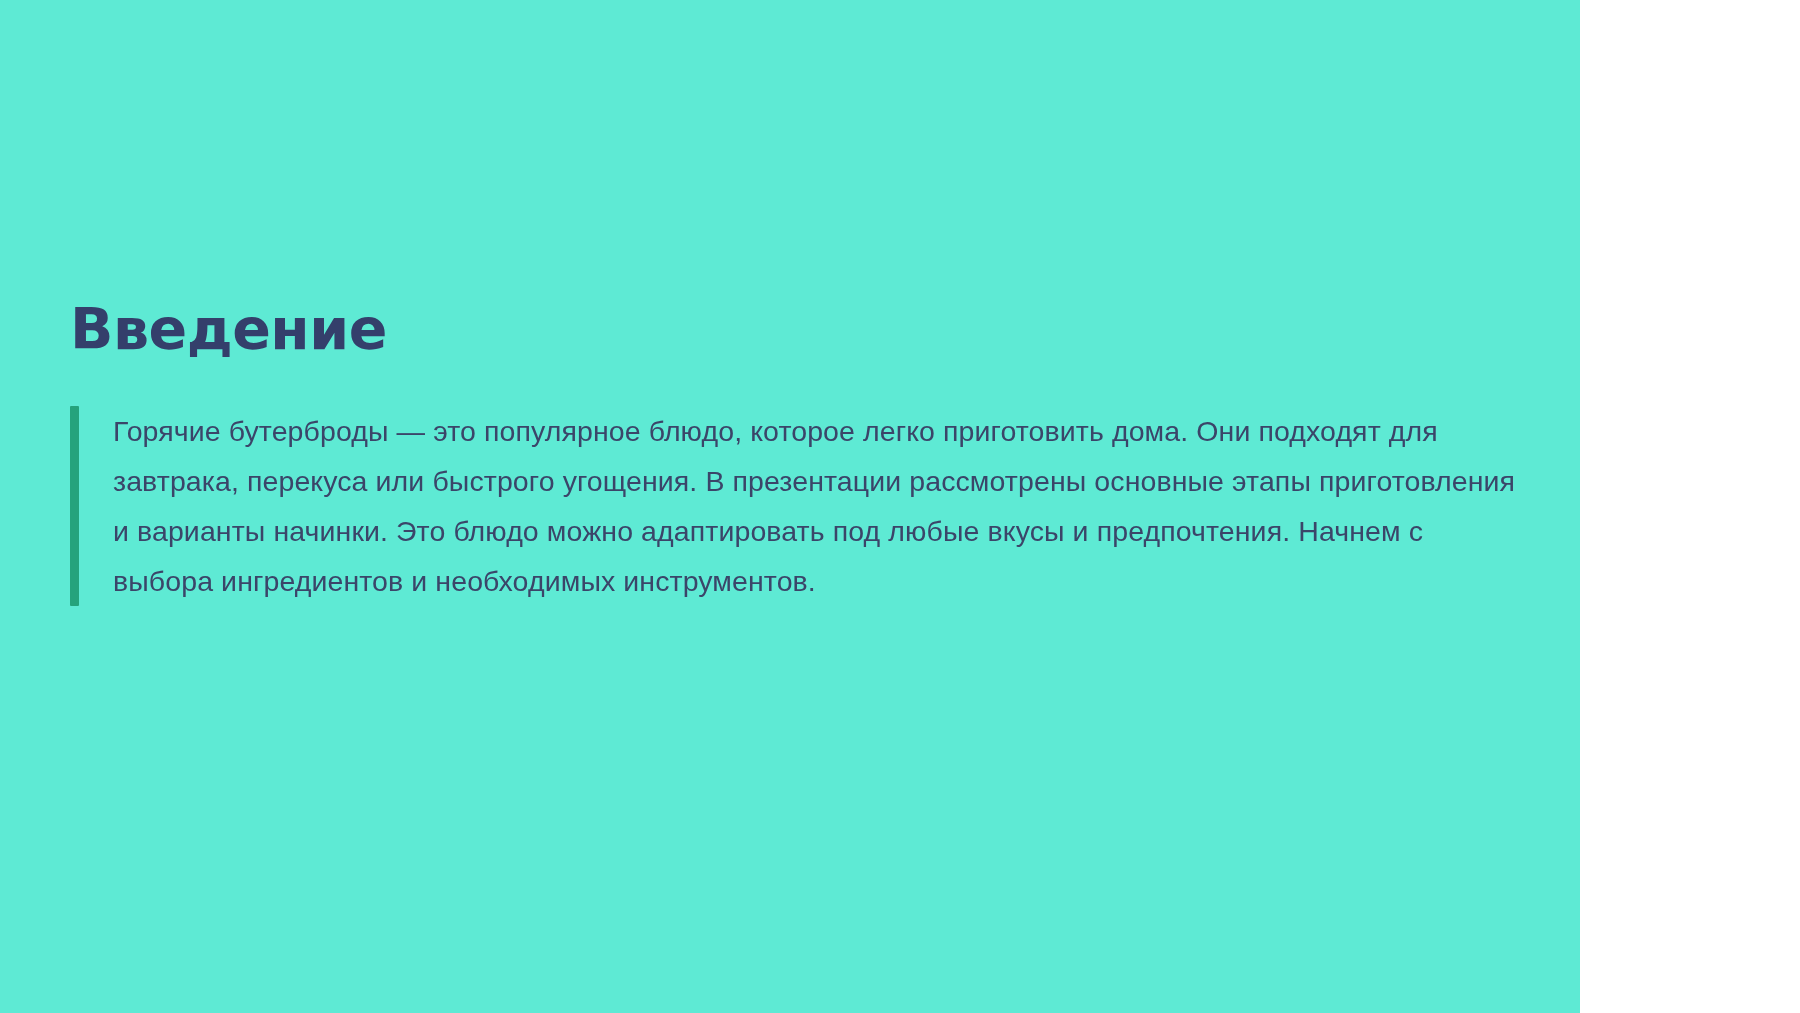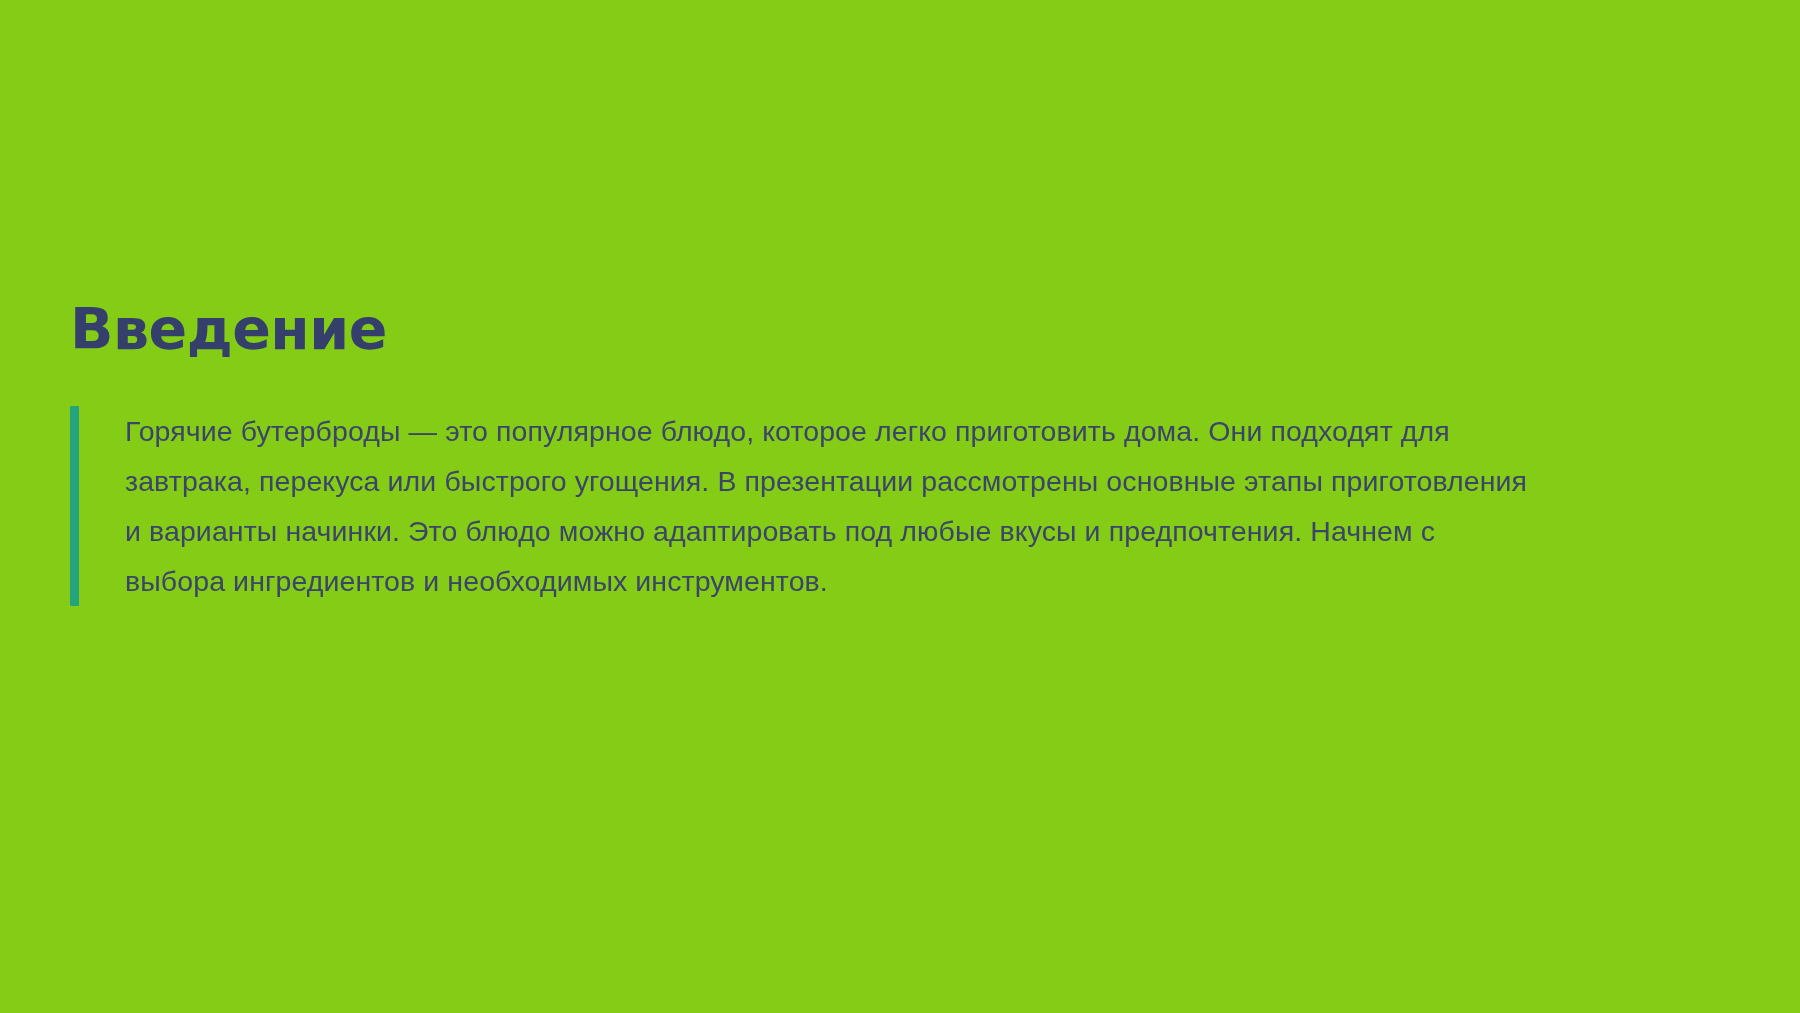--- a/index.html
+++ b/index.html
@@ -17,9 +17,9 @@
 
   #slide {
     position: relative;
-    width: 1800px;
+    width: 1580px;
     height: 1013px;
-    background: #84cc16;
+    background: #5eead4;
     box-sizing: border-box;
   }
 

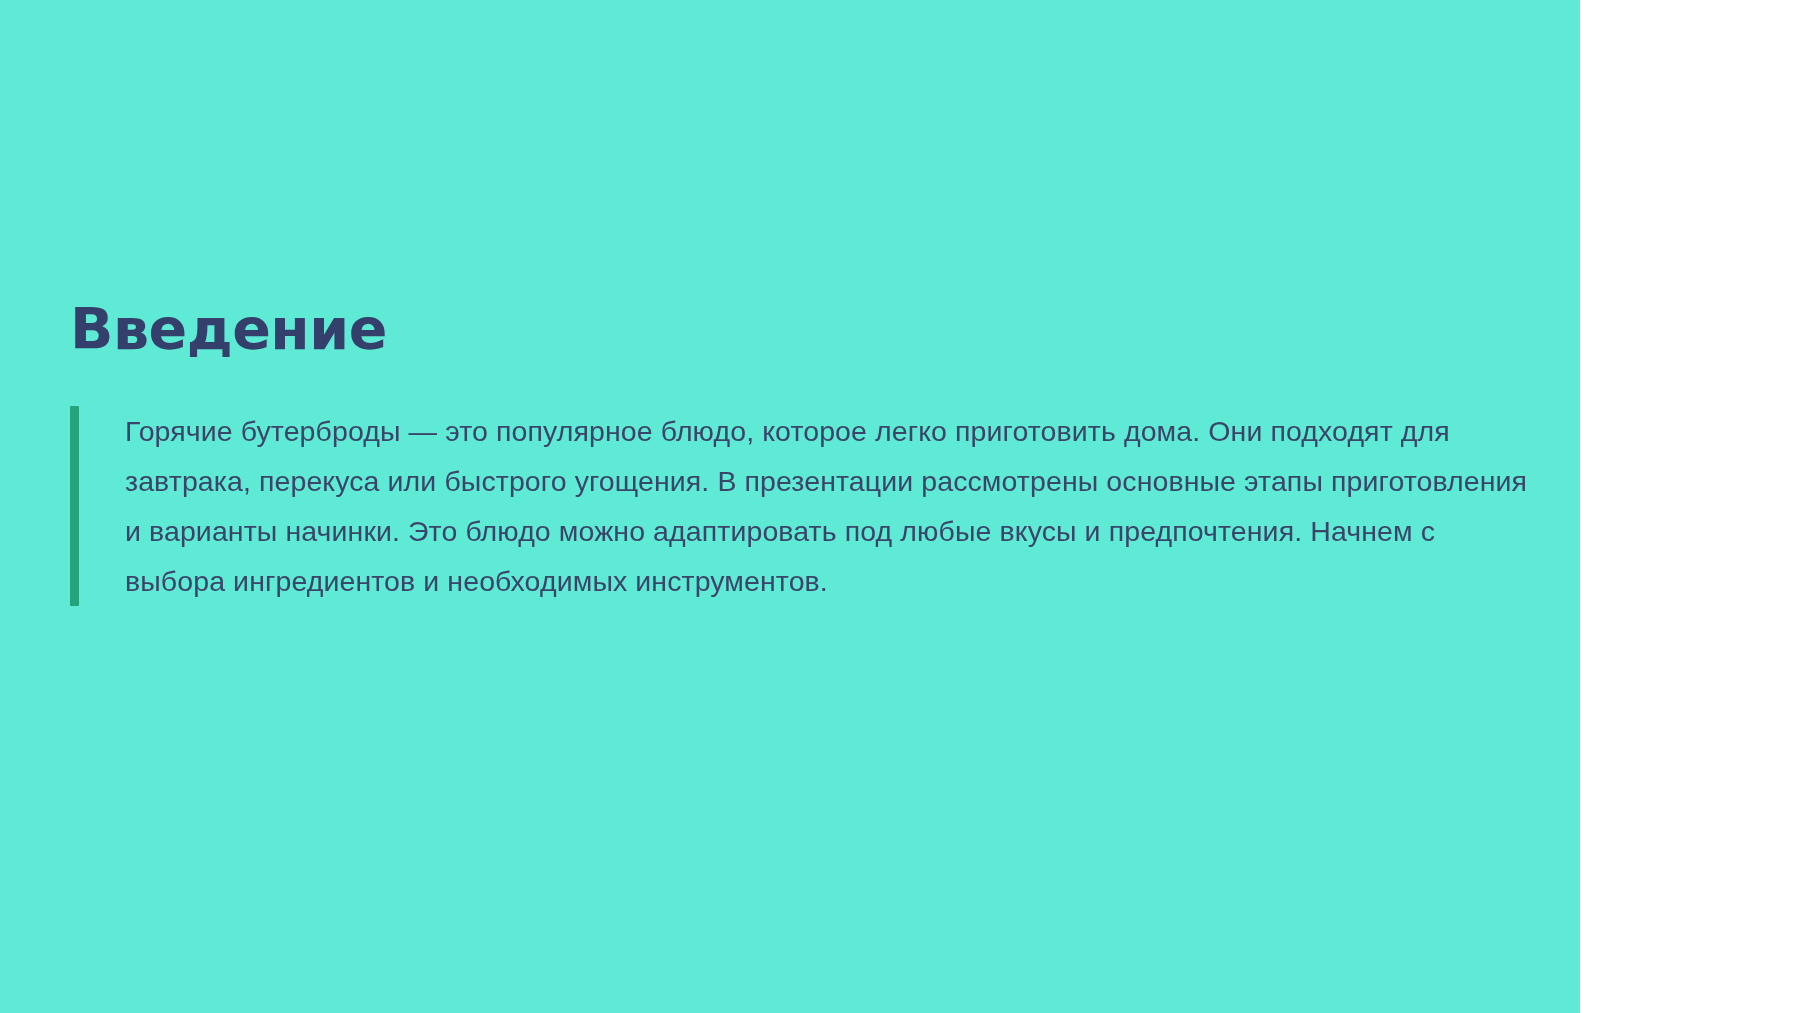--- a/index.html
+++ b/index.html
@@ -60,7 +60,7 @@
   }
 
   .body-text {
-    margin: 12px;
+    margin: 0;
     padding: 0;
     font-family: "Liberation Sans", "DejaVu Sans", sans-serif;
     font-size: 28.5px;

